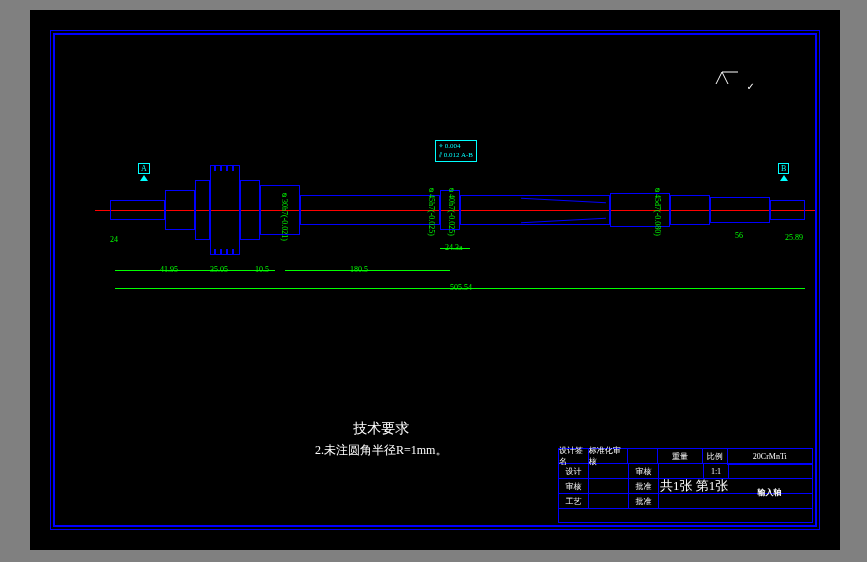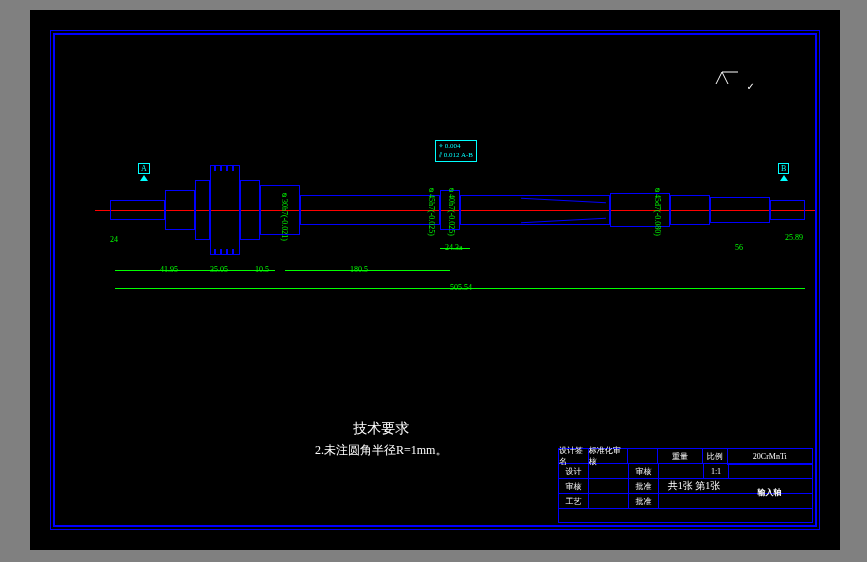--- a/index.html
+++ b/index.html
@@ -118,7 +118,7 @@
       <div class="dim" style="top:230px;left:295px">180.5</div>
       <div class="dim" style="top:208px;left:390px">24.3a</div>
       <div class="dim" style="top:248px;left:395px">505.54</div>
-      <div class="dim" style="top:208px;left:680px">56</div>
+      <div class="dim" style="top:196px;left:680px">56</div>
       <div class="dim" style="top:198px;left:730px">25.89</div>
 
       <div class="dl" style="top:235px;left:60px;width:160px"></div>

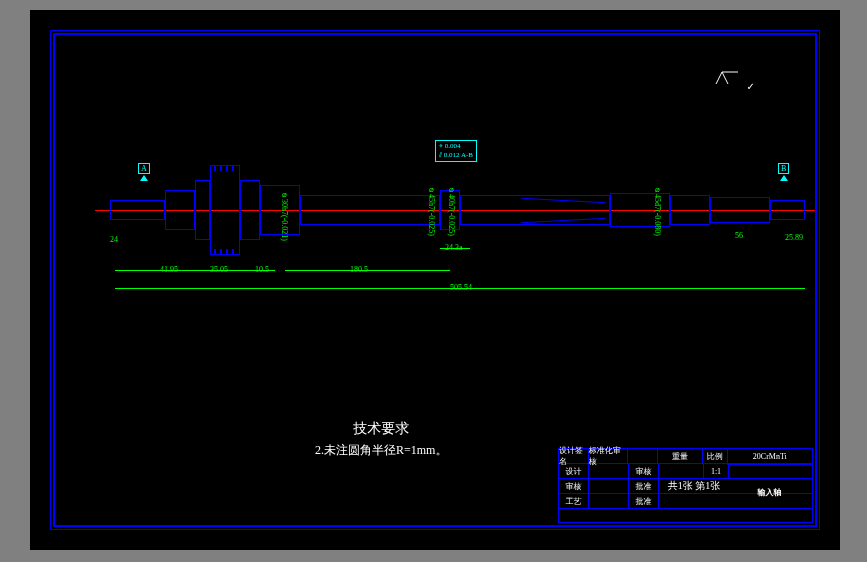--- a/index.html
+++ b/index.html
@@ -159,7 +159,7 @@
           <div class="cell" style="width:30px">审核</div>
           <div class="cell" style="width:40px"></div>
           <div class="cell" style="width:30px">批准</div>
-          <div class="cell" style="width:70px;font-size:10px">共1张 第1张</div>
+          <div class="cell" style="width:70px;font-size:13px">共1张 第1张</div>
         </div>
         <div class="row" style="height:15px">
           <div class="cell" style="width:30px">工艺</div>

